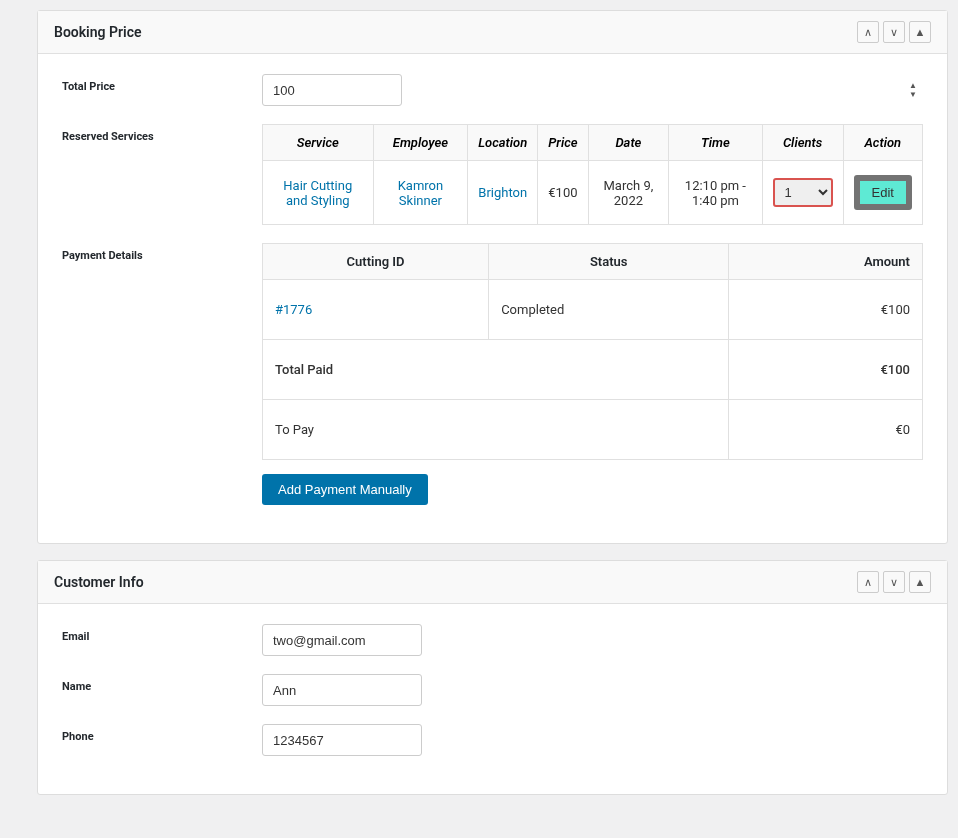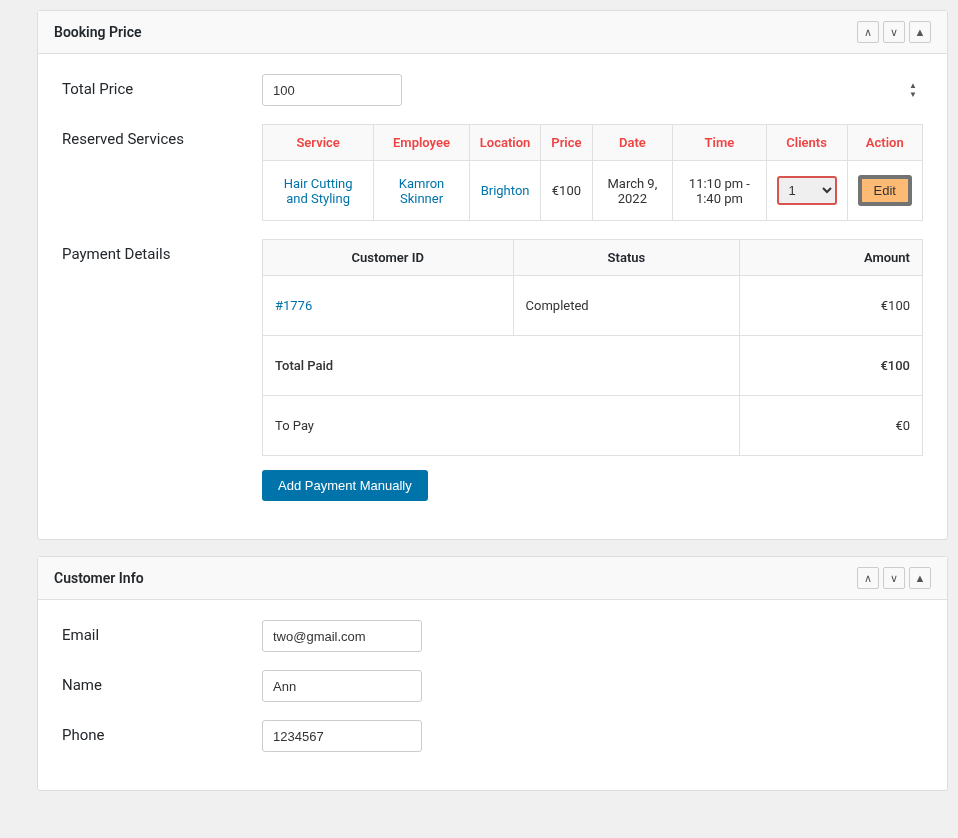--- a/index.html
+++ b/index.html
@@ -58,10 +58,10 @@
     .form-label {
       width: 200px;
       min-width: 200px;
-      font-size: 15px;
+      font-size: 11px;
       color: #23282d;
       padding-top: 6px;
-      font-weight: 400;
+      font-weight: 700;
     }
     .form-field {
       flex: 1;

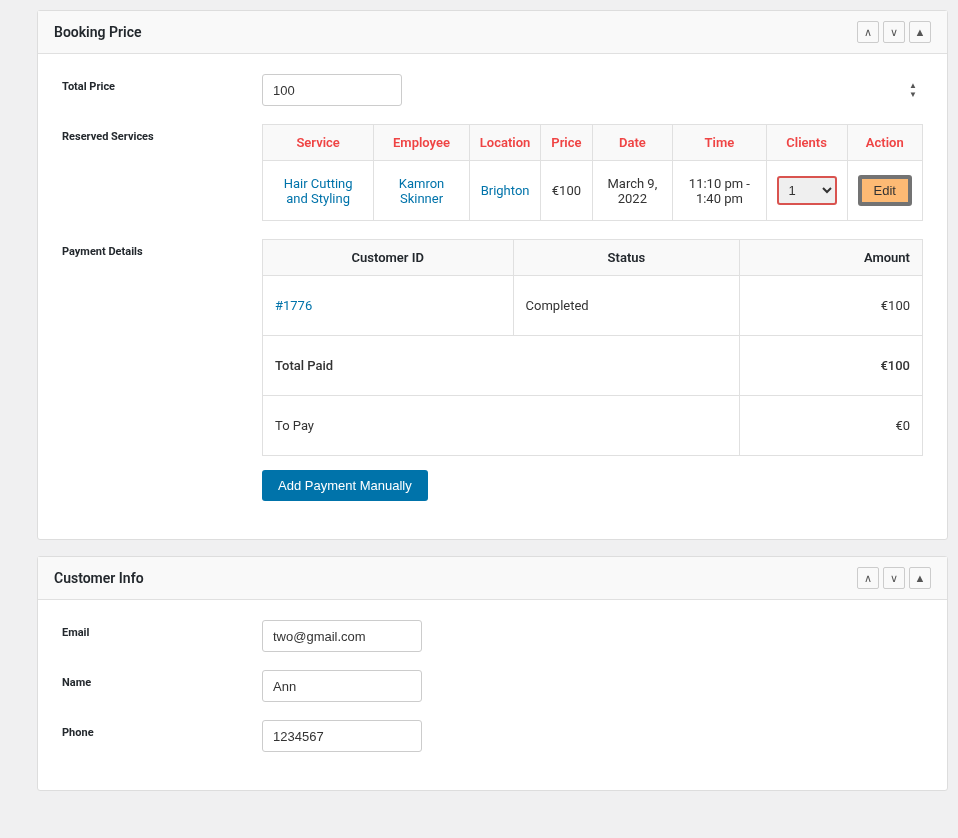--- a/index.html
+++ b/index.html
@@ -117,8 +117,9 @@
       border: 1px solid #e0e0e0;
       padding: 10px 10px;
       font-weight: 600;
-      color: #ef4444;
+      color: #000000;
       text-align: center;
+      font-style: italic;
     }
     .services-table td {
       border: 1px solid #e0e0e0;

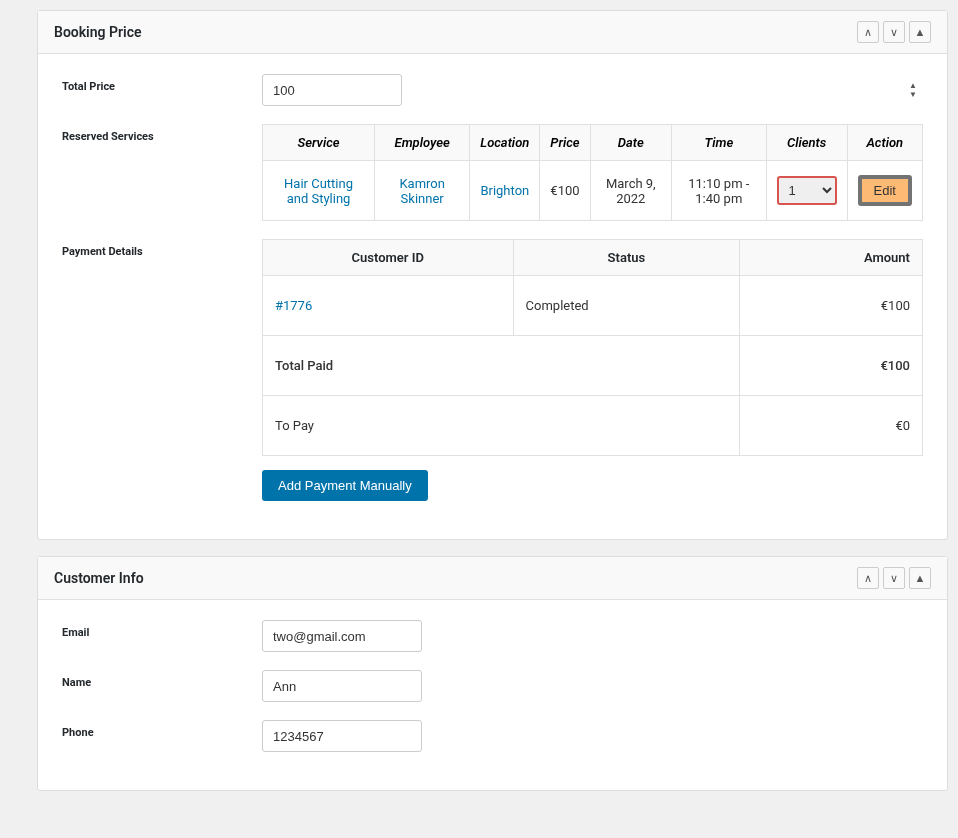--- a/index.html
+++ b/index.html
@@ -258,7 +258,7 @@
               </td>
               <td>€100</td>
               <td>March 9, 2022</td>
-              <td>11:10 pm - 1:40 pm</td>
+              <td>12:10 pm - 1:40 pm</td>
               <td>
                 <div class="clients-select-wrapper">
                   <select class="clients-select">

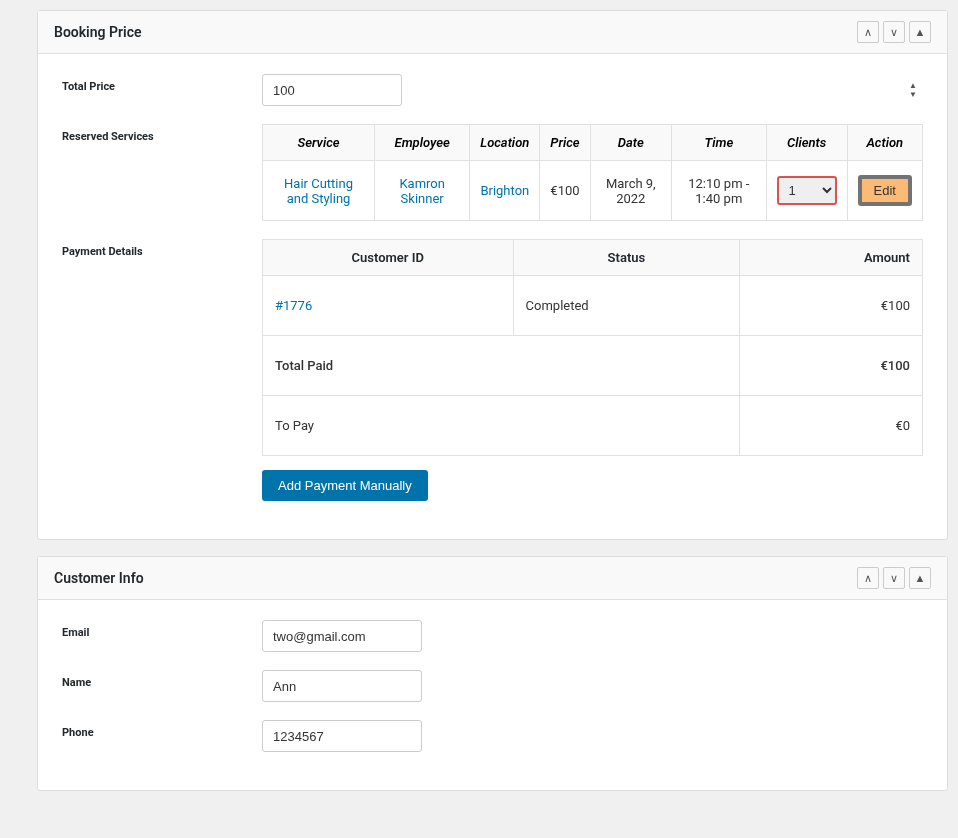--- a/index.html
+++ b/index.html
@@ -148,9 +148,9 @@
       width: 60px;
     }
     .edit-btn {
-      border: 4px solid #737373;
-      border-radius: 3px;
-      background: #fdba74;
+      border: 6px solid #737373;
+      border-radius: 3px;
+      background: #5eead4;
       color: #333;
       padding: 4px 12px;
       font-size: 13px;

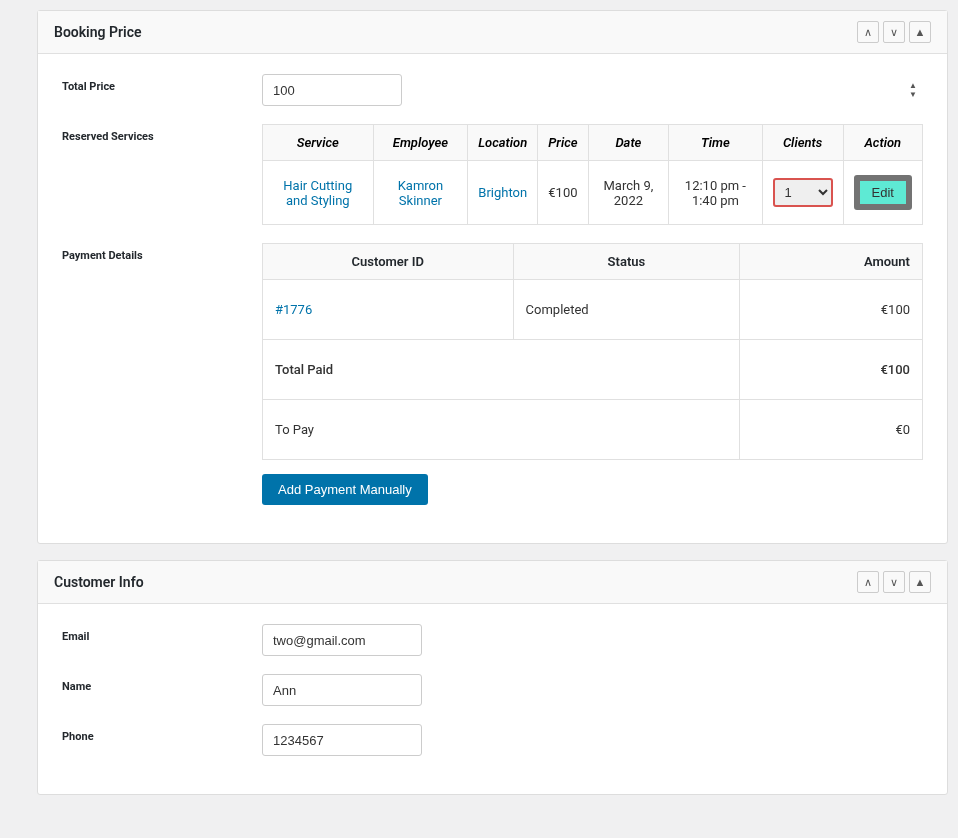--- a/index.html
+++ b/index.html
@@ -283,7 +283,7 @@
         <table class="payment-table">
           <thead>
             <tr>
-              <th>Customer ID</th>
+              <th>Cutting ID</th>
               <th>Status</th>
               <th style="text-align:right">Amount</th>
             </tr>

